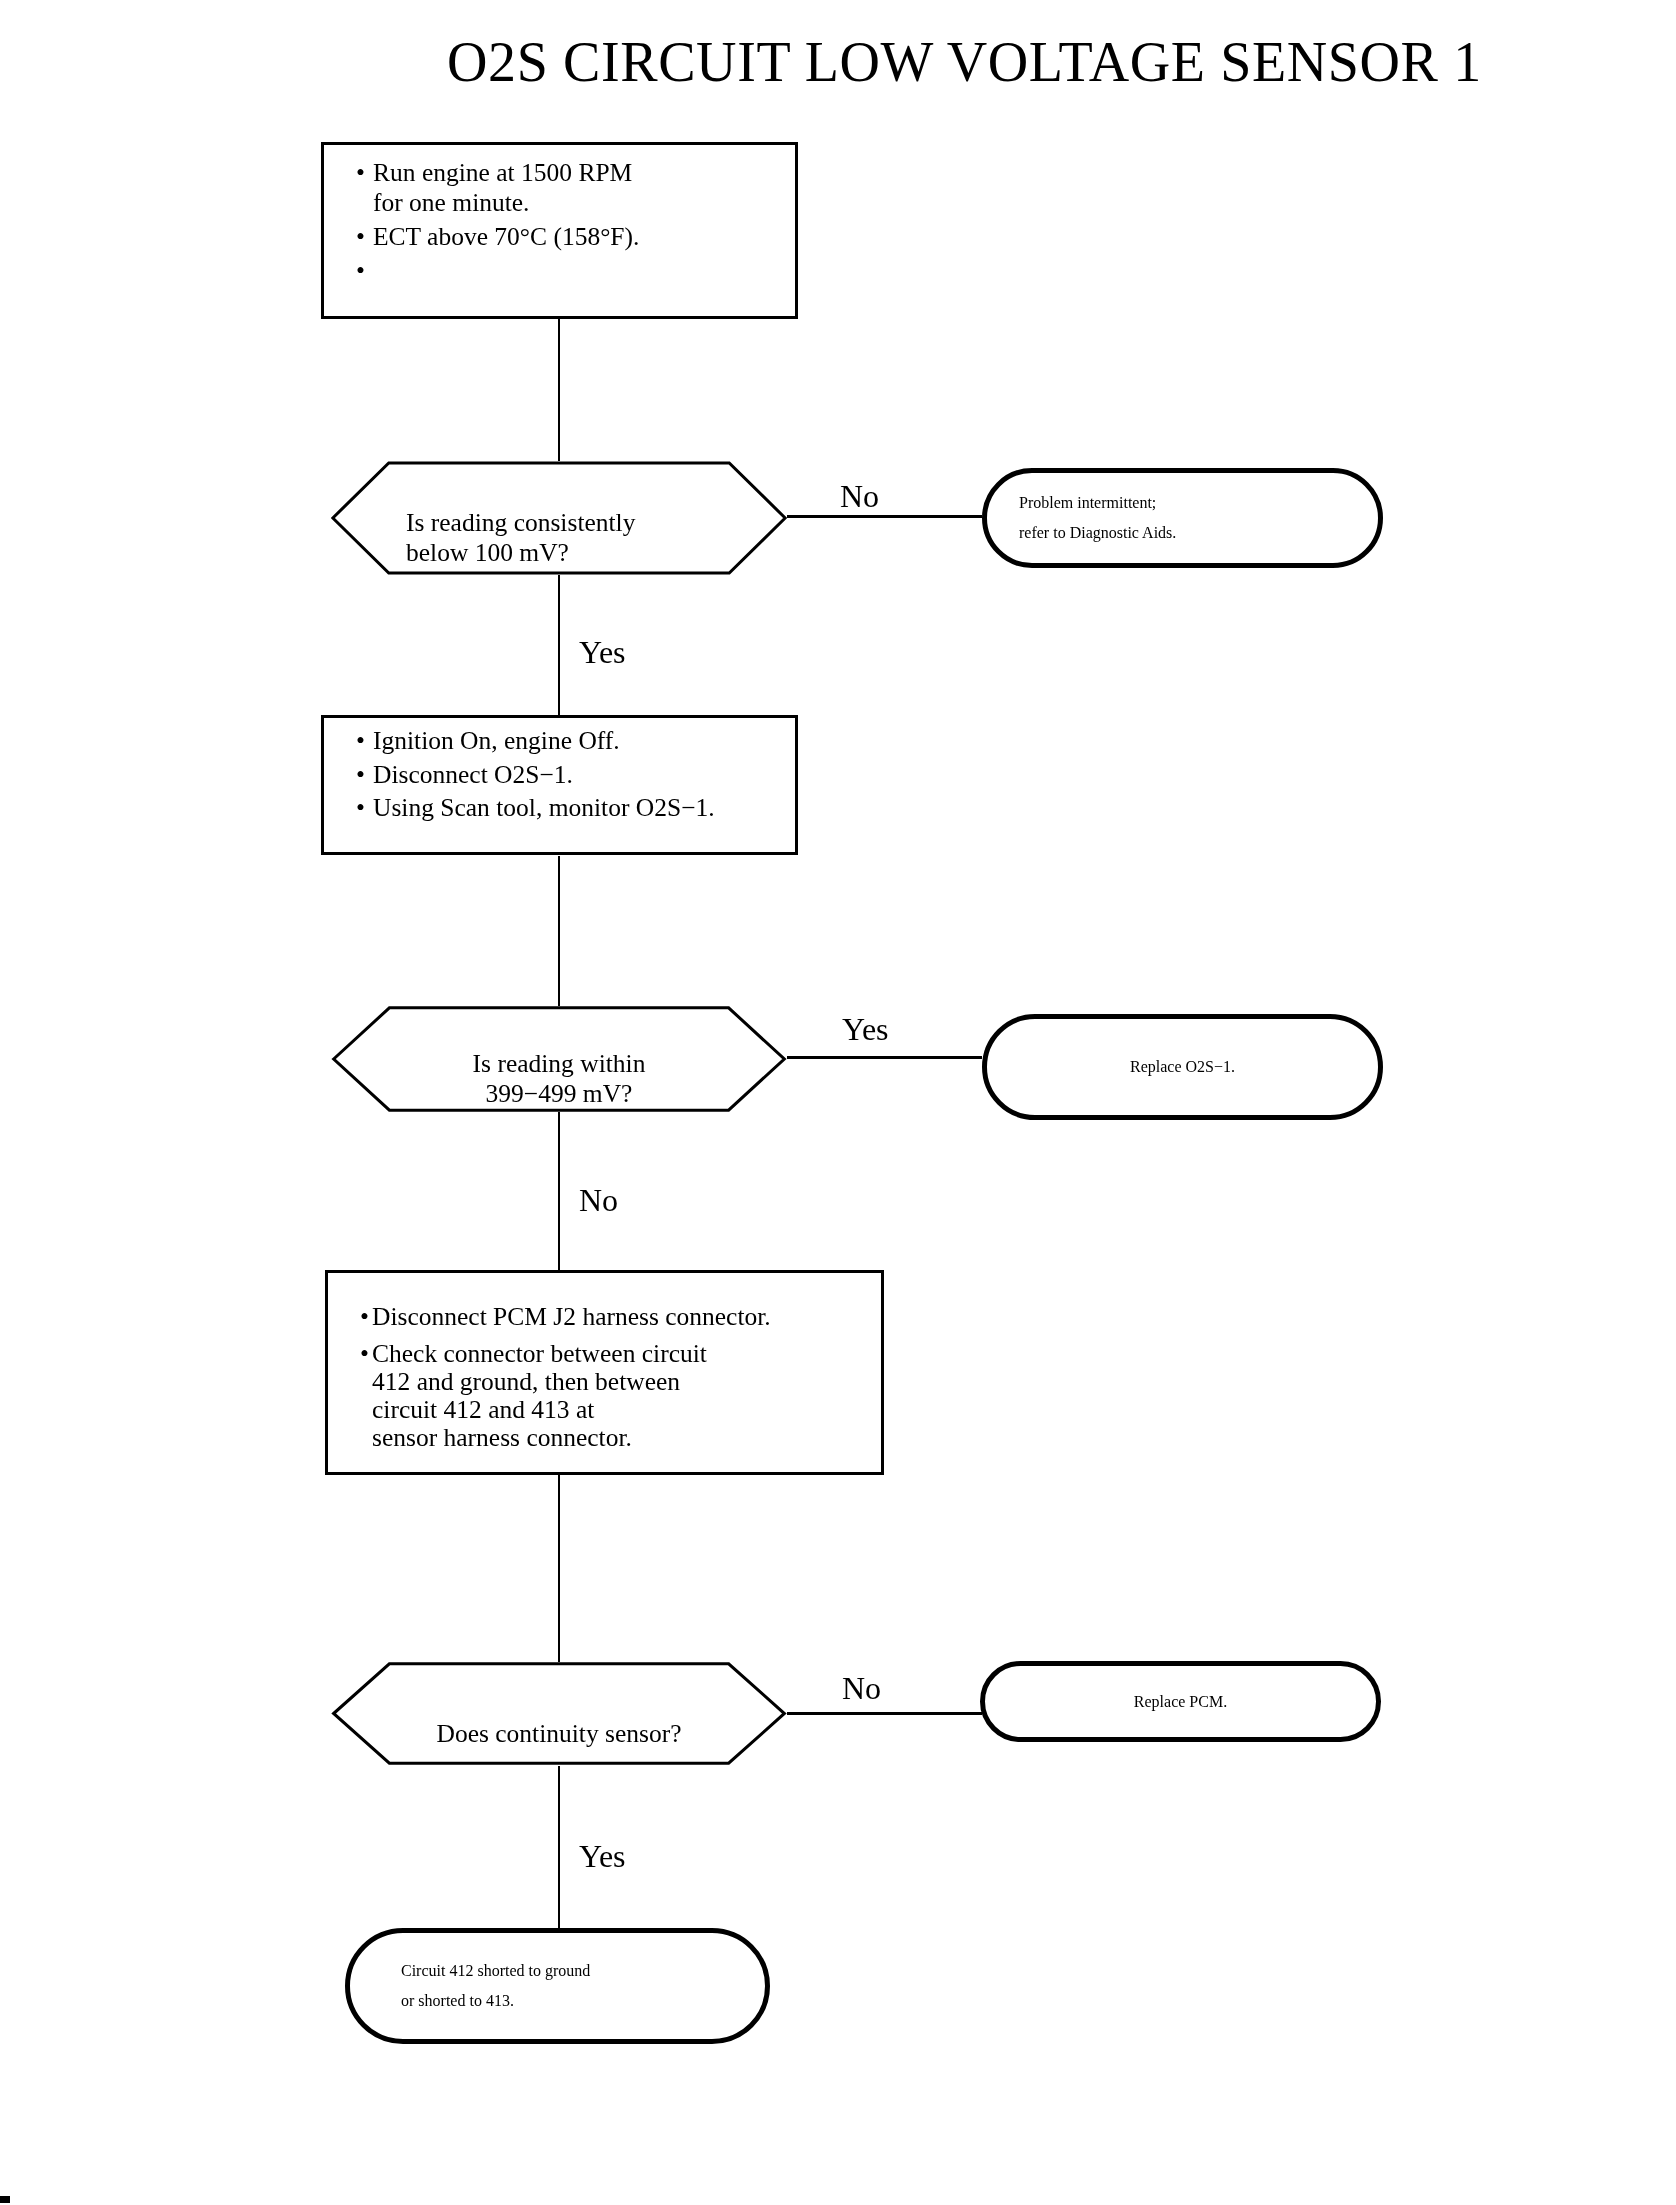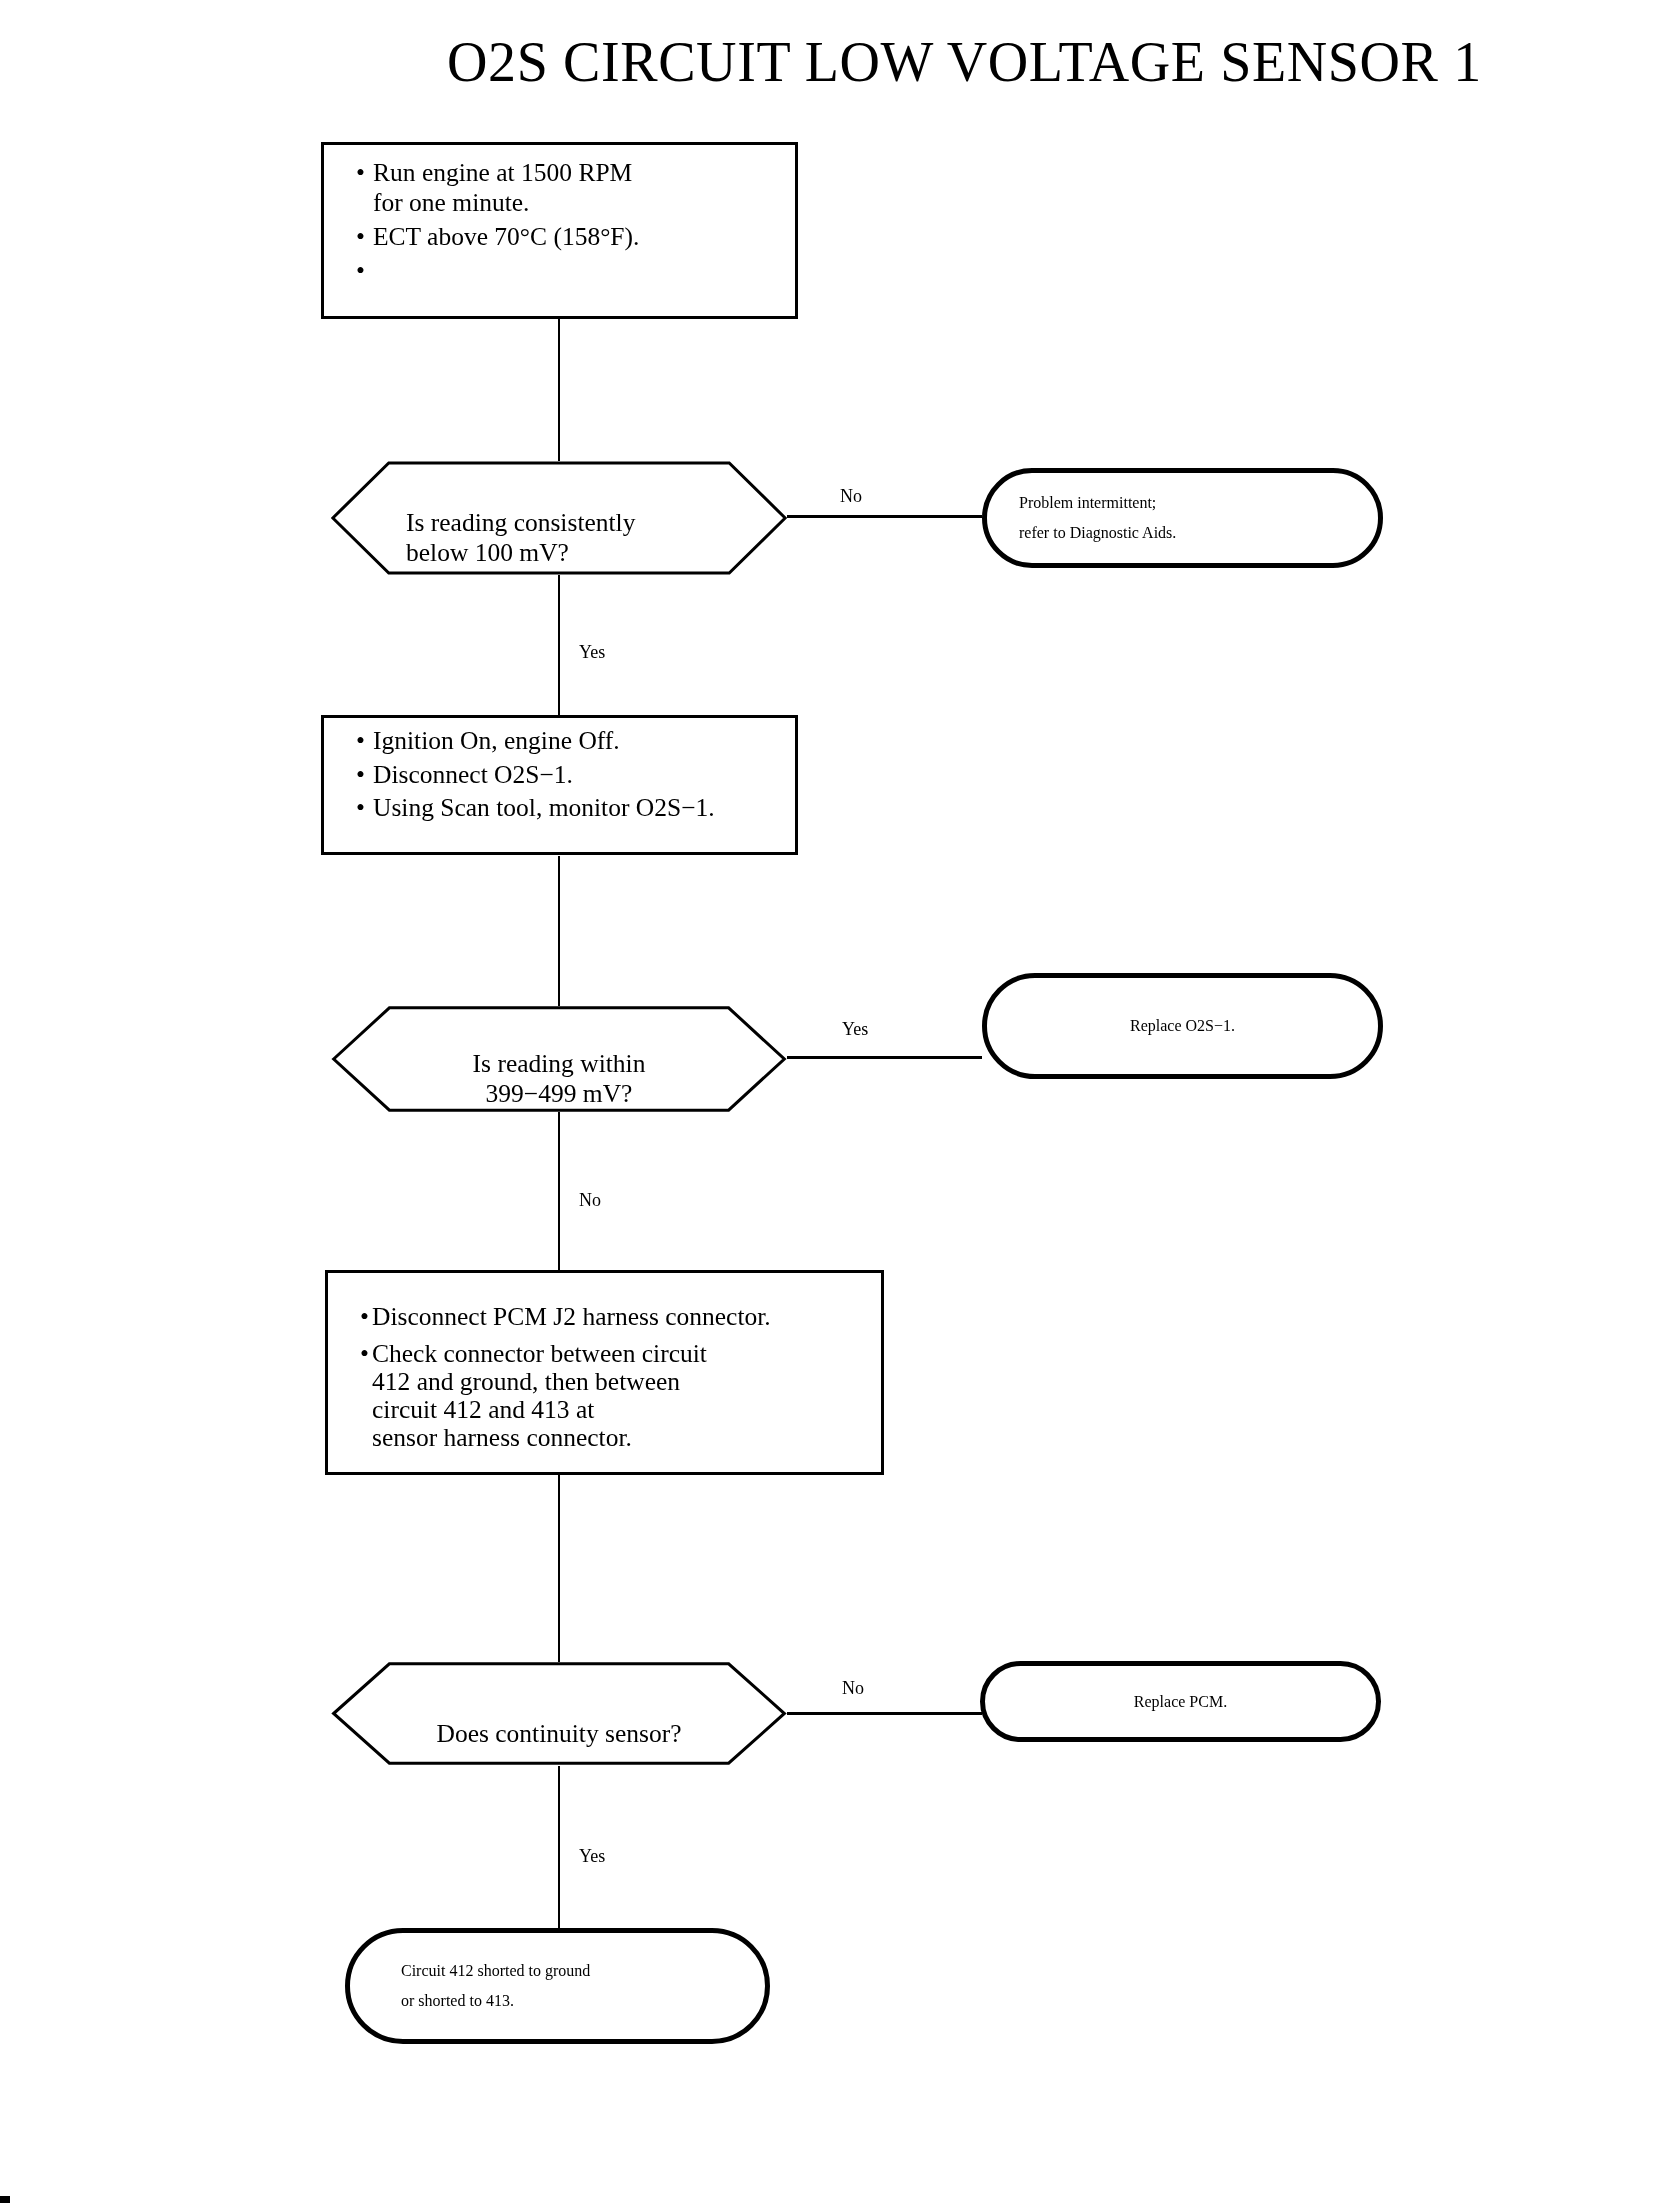--- a/index.html
+++ b/index.html
@@ -40,7 +40,7 @@
     display:flex;flex-direction:column;justify-content:center;
     font-size:16px;line-height:30px;
   }
-  .blabel{font-size:18px;line-height:30px;white-space:nowrap;}
+  .blabel{font-size:32px;line-height:30px;white-space:nowrap;}
   .c{text-align:center;}
   #artifact{left:0px;top:2196px;width:9.7px;height:7.3px;background:#000000;}
 </style>

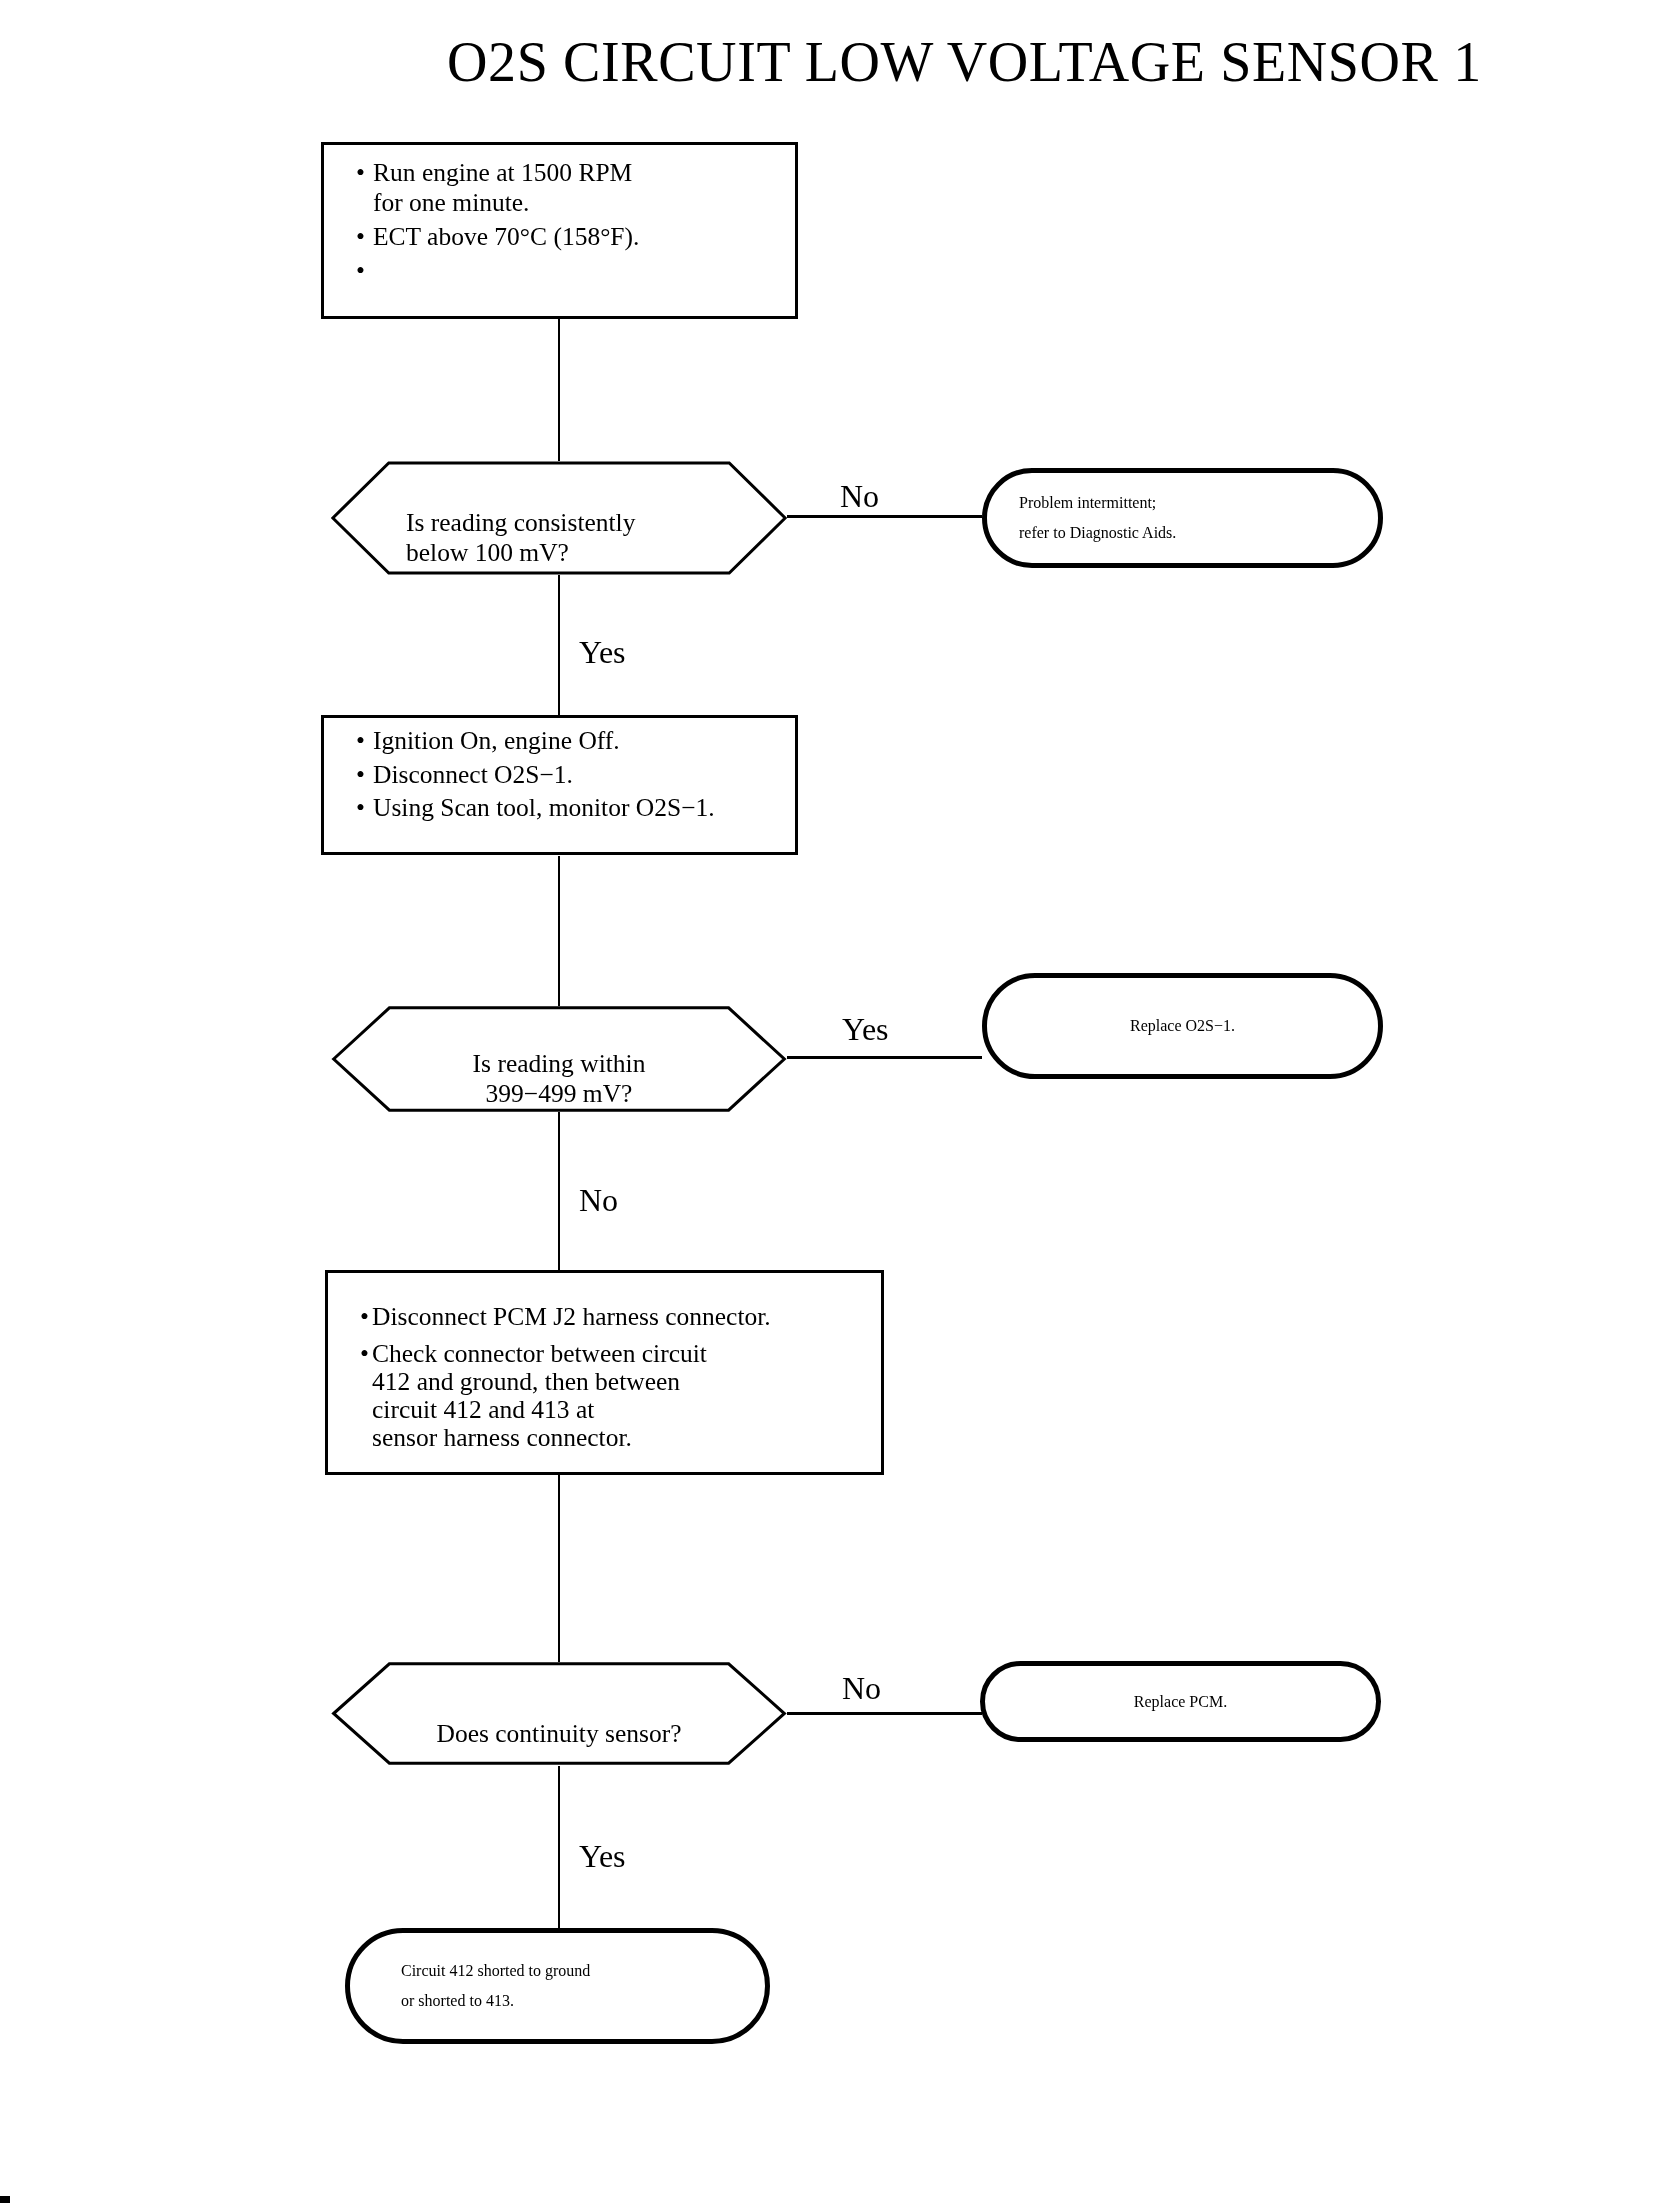--- a/index.html
+++ b/index.html
@@ -127,7 +127,7 @@
 
   <div class="abs blabel" style="left:842px;top:1014px;">Yes</div>
   <div class="abs hline" style="left:787px;top:1056px;width:195px;"></div>
-  <div class="abs rounded c" style="left:982px;top:973px;width:401px;height:106px;border-radius:53px;">
+  <div class="abs rounded c" style="left:982px;top:1014px;width:401px;height:106px;border-radius:53px;">
     <div>Replace O2S−1.</div>
   </div>
 

